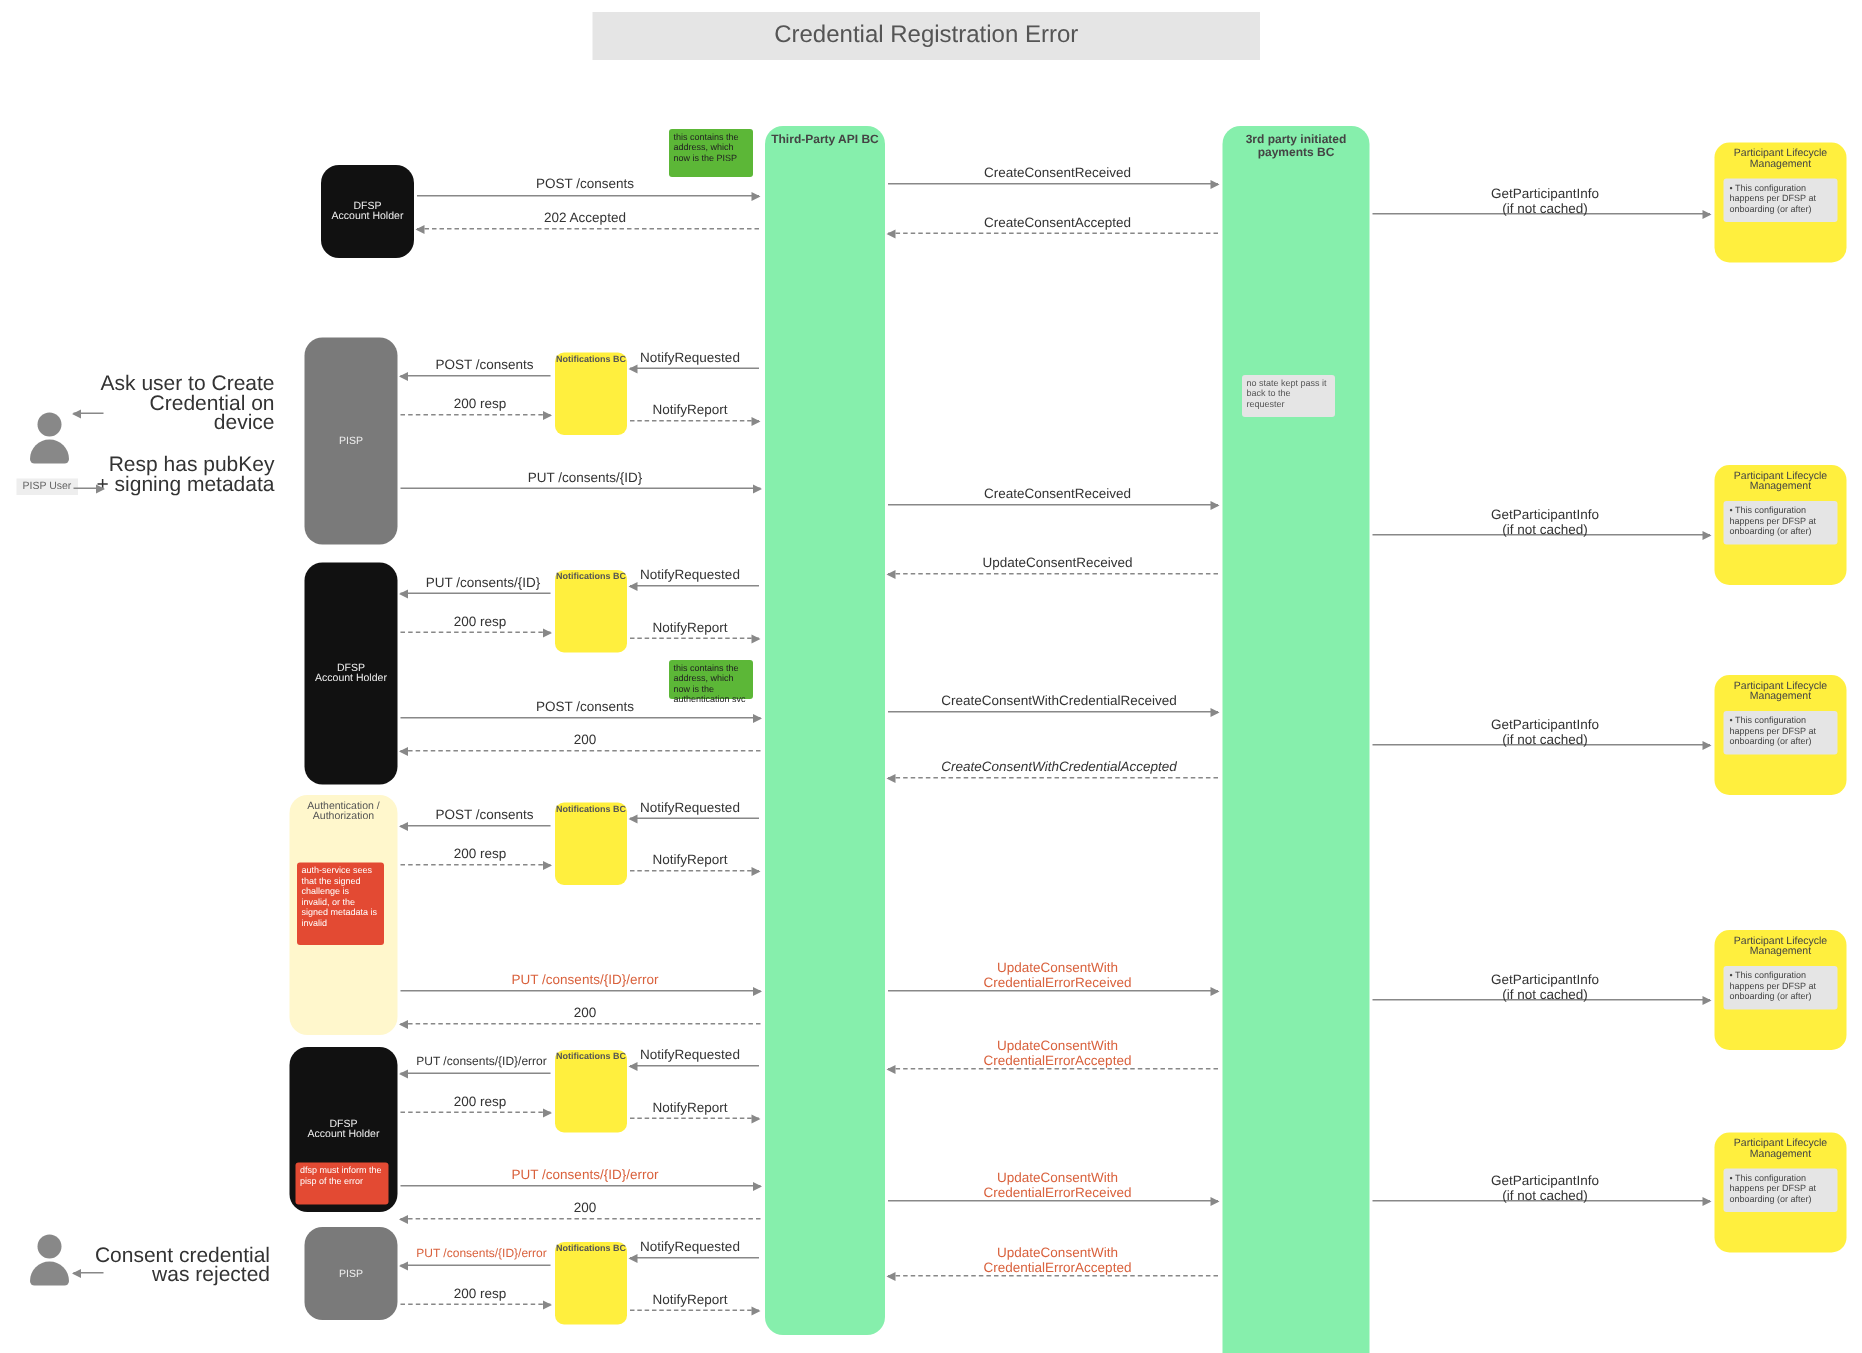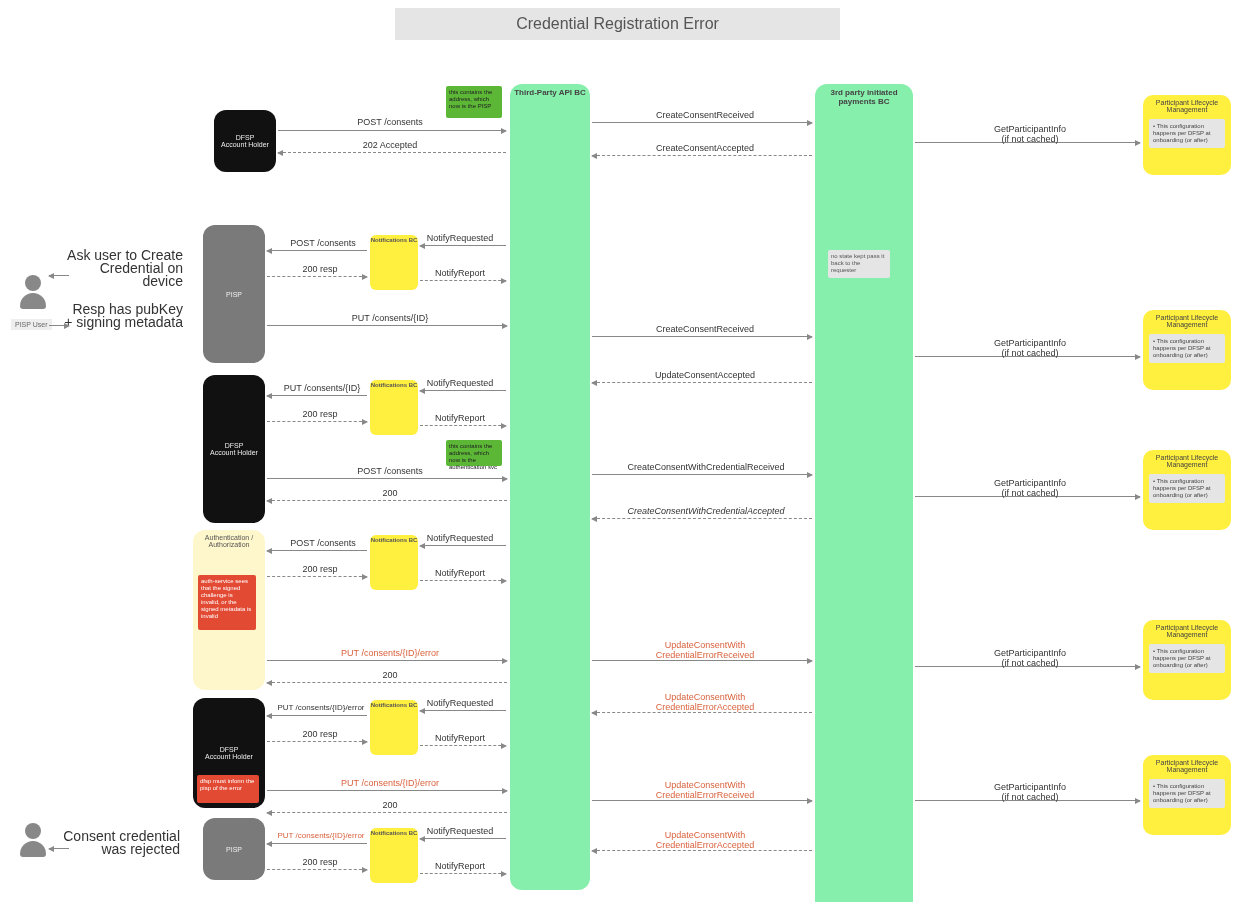--- a/index.html
+++ b/index.html
@@ -177,7 +177,7 @@
   <div class="arrow r" style="left:592px;top:336px;width:220px;"></div>
     <div class="msg" style="left:610px;top:324px;width:190px;">CreateConsentReceived</div>
   <div class="arrow l dashed" style="left:592px;top:382px;width:220px;"></div>
-    <div class="msg" style="left:610px;top:370px;width:190px;">UpdateConsentAccepted</div>
+    <div class="msg" style="left:610px;top:370px;width:190px;">UpdateConsentReceived</div>
 
   <div class="arrow r" style="left:592px;top:474px;width:220px;"></div>
     <div class="msg" style="left:596px;top:462px;width:220px;">CreateConsentWithCredentialReceived</div>

